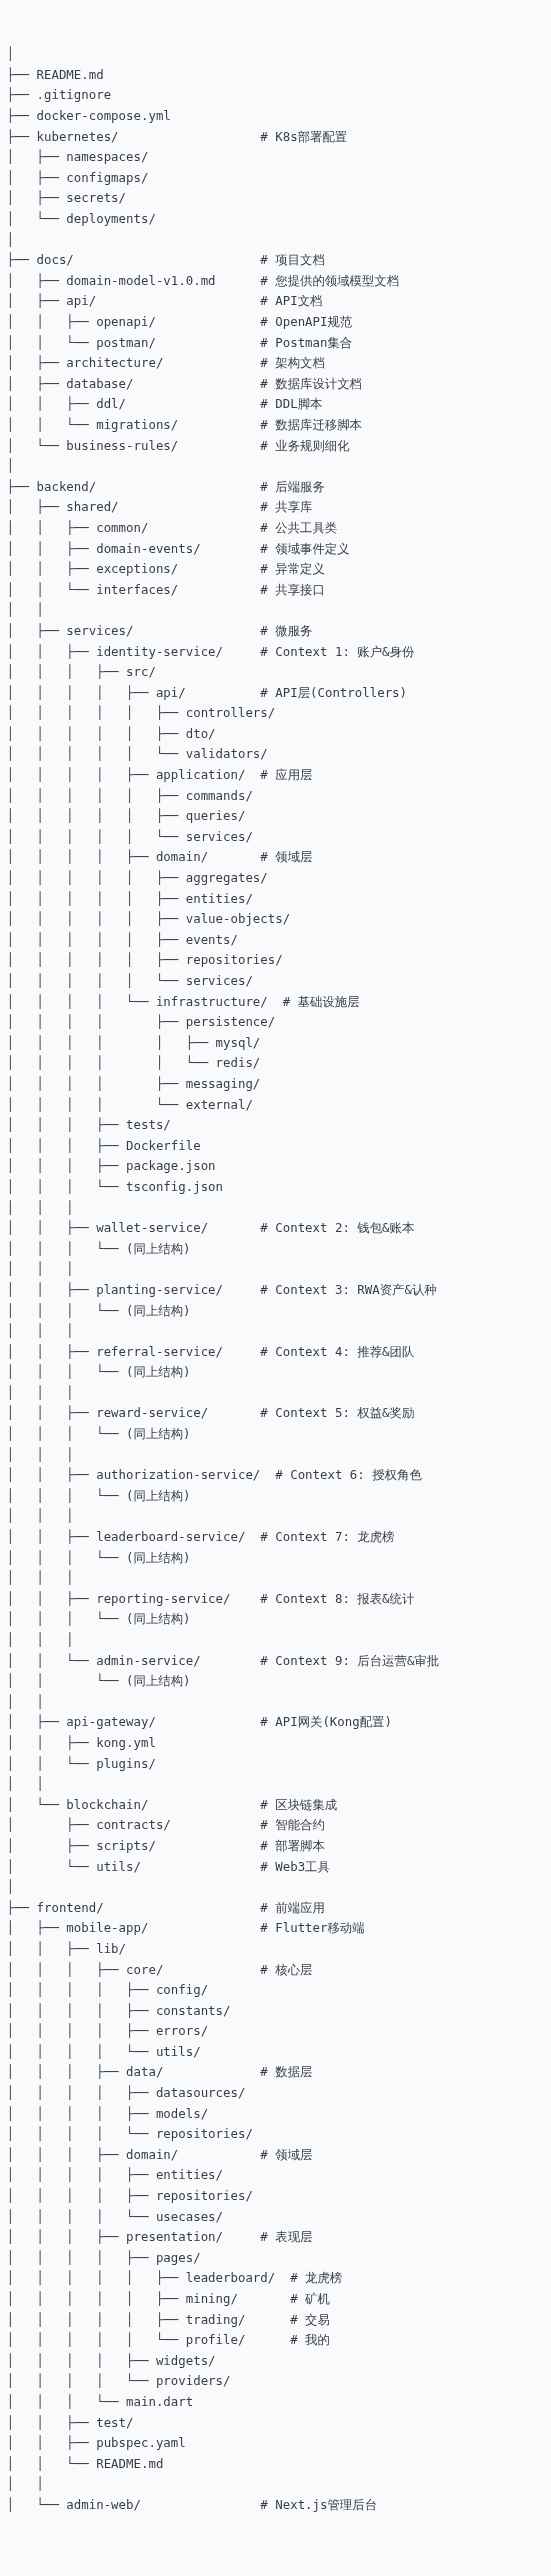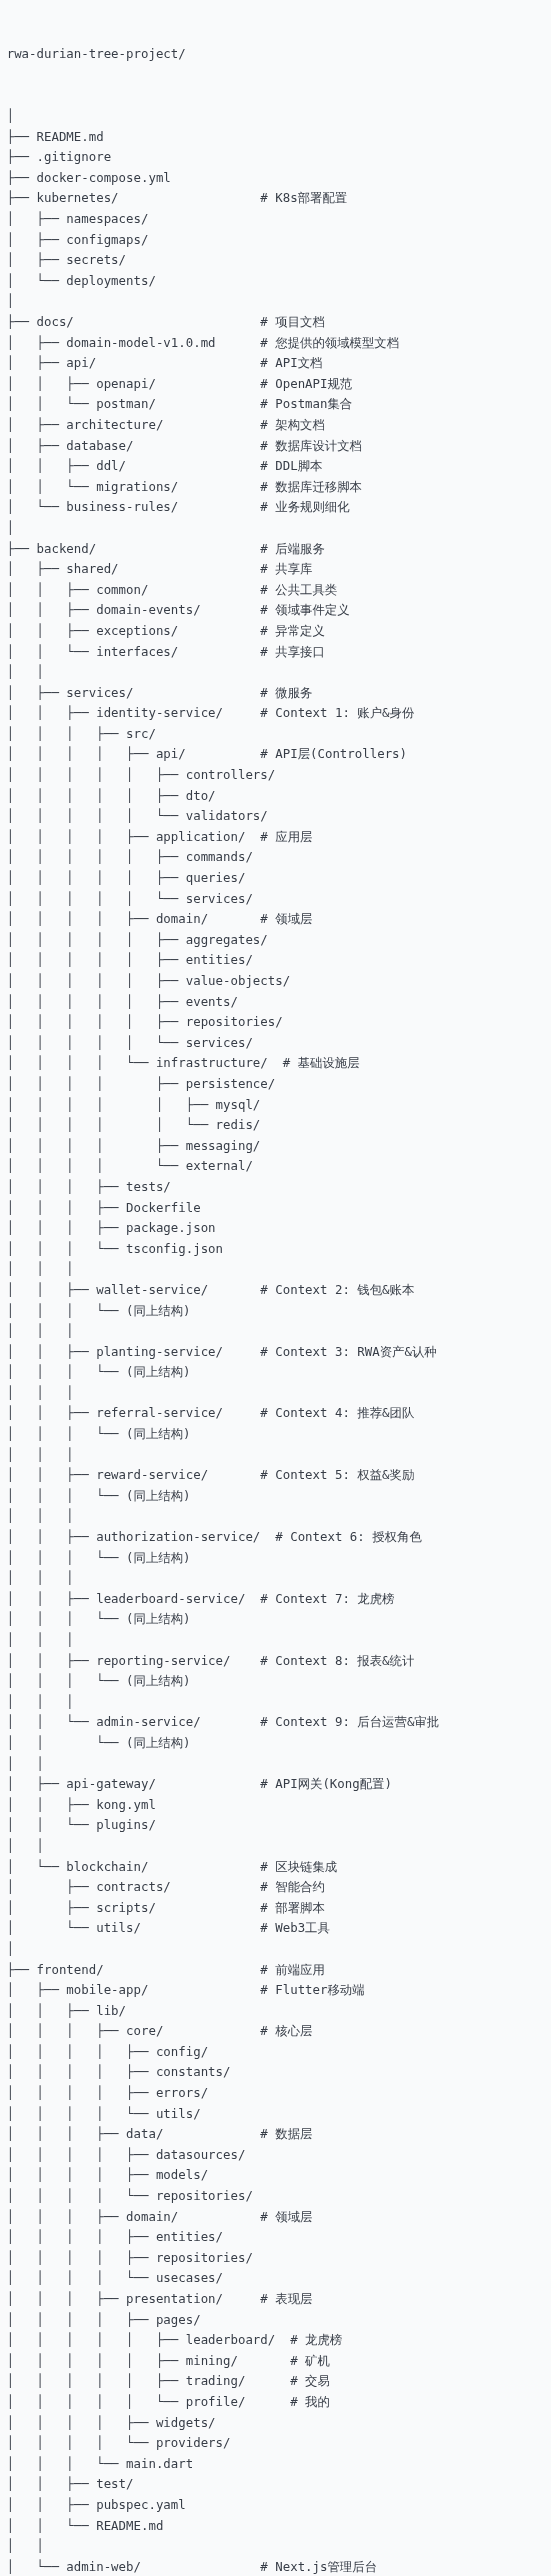--- a/index.html
+++ b/index.html
@@ -26,7 +26,6 @@
 <body>
 
 <div id="tree">
-  <div class="line"><span>rwa-durian-tree-project/</span></div>
   <div id="tree-lines"><div class="line"><span>│</span></div><div class="line"><span>├── README.md</span></div><div class="line"><span>├── .gitignore</span></div><div class="line"><span>├── docker-compose.yml</span></div><div class="line"><span>├── kubernetes/</span><span>                   </span><span># K8s部署配置</span></div><div class="line"><span>│   ├── namespaces/</span></div><div class="line"><span>│   ├── configmaps/</span></div><div class="line"><span>│   ├── secrets/</span></div><div class="line"><span>│   └── deployments/</span></div><div class="line"><span>│</span></div><div class="line"><span>├── docs/</span><span>                         </span><span># 项目文档</span></div><div class="line"><span>│   ├── domain-model-v1.0.md</span><span>      </span><span># 您提供的领域模型文档</span></div><div class="line"><span>│   ├── api/</span><span>                      </span><span># API文档</span></div><div class="line"><span>│   │   ├── openapi/</span><span>              </span><span># OpenAPI规范</span></div><div class="line"><span>│   │   └── postman/</span><span>              </span><span># Postman集合</span></div><div class="line"><span>│   ├── architecture/</span><span>             </span><span># 架构文档</span></div><div class="line"><span>│   ├── database/</span><span>                 </span><span># 数据库设计文档</span></div><div class="line"><span>│   │   ├── ddl/</span><span>                  </span><span># DDL脚本</span></div><div class="line"><span>│   │   └── migrations/</span><span>           </span><span># 数据库迁移脚本</span></div><div class="line"><span>│   └── business-rules/</span><span>           </span><span># 业务规则细化</span></div><div class="line"><span>│</span></div><div class="line"><span>├── backend/</span><span>                      </span><span># 后端服务</span></div><div class="line"><span>│   ├── shared/</span><span>                   </span><span># 共享库</span></div><div class="line"><span>│   │   ├── common/</span><span>               </span><span># 公共工具类</span></div><div class="line"><span>│   │   ├── domain-events/</span><span>        </span><span># 领域事件定义</span></div><div class="line"><span>│   │   ├── exceptions/</span><span>           </span><span># 异常定义</span></div><div class="line"><span>│   │   └── interfaces/</span><span>           </span><span># 共享接口</span></div><div class="line"><span>│   │</span></div><div class="line"><span>│   ├── services/</span><span>                 </span><span># 微服务</span></div><div class="line"><span>│   │   ├── identity-service/</span><span>     </span><span># Context 1: 账户&amp;身份</span></div><div class="line"><span>│   │   │   ├── src/</span></div><div class="line"><span>│   │   │   │   ├── api/</span><span>          </span><span># API层(Controllers)</span></div><div class="line"><span>│   │   │   │   │   ├── controllers/</span></div><div class="line"><span>│   │   │   │   │   ├── dto/</span></div><div class="line"><span>│   │   │   │   │   └── validators/</span></div><div class="line"><span>│   │   │   │   ├── application/</span><span>  </span><span># 应用层</span></div><div class="line"><span>│   │   │   │   │   ├── commands/</span></div><div class="line"><span>│   │   │   │   │   ├── queries/</span></div><div class="line"><span>│   │   │   │   │   └── services/</span></div><div class="line"><span>│   │   │   │   ├── domain/</span><span>       </span><span># 领域层</span></div><div class="line"><span>│   │   │   │   │   ├── aggregates/</span></div><div class="line"><span>│   │   │   │   │   ├── entities/</span></div><div class="line"><span>│   │   │   │   │   ├── value-objects/</span></div><div class="line"><span>│   │   │   │   │   ├── events/</span></div><div class="line"><span>│   │   │   │   │   ├── repositories/</span></div><div class="line"><span>│   │   │   │   │   └── services/</span></div><div class="line"><span>│   │   │   │   └── infrastructure/</span><span>  </span><span># 基础设施层</span></div><div class="line"><span>│   │   │   │       ├── persistence/</span></div><div class="line"><span>│   │   │   │       │   ├── mysql/</span></div><div class="line"><span>│   │   │   │       │   └── redis/</span></div><div class="line"><span>│   │   │   │       ├── messaging/</span></div><div class="line"><span>│   │   │   │       └── external/</span></div><div class="line"><span>│   │   │   ├── tests/</span></div><div class="line"><span>│   │   │   ├── Dockerfile</span></div><div class="line"><span>│   │   │   ├── package.json</span></div><div class="line"><span>│   │   │   └── tsconfig.json</span></div><div class="line"><span>│   │   │</span></div><div class="line"><span>│   │   ├── wallet-service/</span><span>       </span><span># Context 2: 钱包&amp;账本</span></div><div class="line"><span>│   │   │   └── (同上结构)</span></div><div class="line"><span>│   │   │</span></div><div class="line"><span>│   │   ├── planting-service/</span><span>     </span><span># Context 3: RWA资产&amp;认种</span></div><div class="line"><span>│   │   │   └── (同上结构)</span></div><div class="line"><span>│   │   │</span></div><div class="line"><span>│   │   ├── referral-service/</span><span>     </span><span># Context 4: 推荐&amp;团队</span></div><div class="line"><span>│   │   │   └── (同上结构)</span></div><div class="line"><span>│   │   │</span></div><div class="line"><span>│   │   ├── reward-service/</span><span>       </span><span># Context 5: 权益&amp;奖励</span></div><div class="line"><span>│   │   │   └── (同上结构)</span></div><div class="line"><span>│   │   │</span></div><div class="line"><span>│   │   ├── authorization-service/</span><span>  </span><span># Context 6: 授权角色</span></div><div class="line"><span>│   │   │   └── (同上结构)</span></div><div class="line"><span>│   │   │</span></div><div class="line"><span>│   │   ├── leaderboard-service/</span><span>  </span><span># Context 7: 龙虎榜</span></div><div class="line"><span>│   │   │   └── (同上结构)</span></div><div class="line"><span>│   │   │</span></div><div class="line"><span>│   │   ├── reporting-service/</span><span>    </span><span># Context 8: 报表&amp;统计</span></div><div class="line"><span>│   │   │   └── (同上结构)</span></div><div class="line"><span>│   │   │</span></div><div class="line"><span>│   │   └── admin-service/</span><span>        </span><span># Context 9: 后台运营&amp;审批</span></div><div class="line"><span>│   │       └── (同上结构)</span></div><div class="line"><span>│   │</span></div><div class="line"><span>│   ├── api-gateway/</span><span>              </span><span># API网关(Kong配置)</span></div><div class="line"><span>│   │   ├── kong.yml</span></div><div class="line"><span>│   │   └── plugins/</span></div><div class="line"><span>│   │</span></div><div class="line"><span>│   └── blockchain/</span><span>               </span><span># 区块链集成</span></div><div class="line"><span>│       ├── contracts/</span><span>            </span><span># 智能合约</span></div><div class="line"><span>│       ├── scripts/</span><span>              </span><span># 部署脚本</span></div><div class="line"><span>│       └── utils/</span><span>                </span><span># Web3工具</span></div><div class="line"><span>│</span></div><div class="line"><span>├── frontend/</span><span>                     </span><span># 前端应用</span></div><div class="line"><span>│   ├── mobile-app/</span><span>               </span><span># Flutter移动端</span></div><div class="line"><span>│   │   ├── lib/</span></div><div class="line"><span>│   │   │   ├── core/</span><span>             </span><span># 核心层</span></div><div class="line"><span>│   │   │   │   ├── config/</span></div><div class="line"><span>│   │   │   │   ├── constants/</span></div><div class="line"><span>│   │   │   │   ├── errors/</span></div><div class="line"><span>│   │   │   │   └── utils/</span></div><div class="line"><span>│   │   │   ├── data/</span><span>             </span><span># 数据层</span></div><div class="line"><span>│   │   │   │   ├── datasources/</span></div><div class="line"><span>│   │   │   │   ├── models/</span></div><div class="line"><span>│   │   │   │   └── repositories/</span></div><div class="line"><span>│   │   │   ├── domain/</span><span>           </span><span># 领域层</span></div><div class="line"><span>│   │   │   │   ├── entities/</span></div><div class="line"><span>│   │   │   │   ├── repositories/</span></div><div class="line"><span>│   │   │   │   └── usecases/</span></div><div class="line"><span>│   │   │   ├── presentation/</span><span>     </span><span># 表现层</span></div><div class="line"><span>│   │   │   │   ├── pages/</span></div><div class="line"><span>│   │   │   │   │   ├── leaderboard/</span><span>  </span><span># 龙虎榜</span></div><div class="line"><span>│   │   │   │   │   ├── mining/</span><span>       </span><span># 矿机</span></div><div class="line"><span>│   │   │   │   │   ├── trading/</span><span>      </span><span># 交易</span></div><div class="line"><span>│   │   │   │   │   └── profile/</span><span>      </span><span># 我的</span></div><div class="line"><span>│   │   │   │   ├── widgets/</span></div><div class="line"><span>│   │   │   │   └── providers/</span></div><div class="line"><span>│   │   │   └── main.dart</span></div><div class="line"><span>│   │   ├── test/</span></div><div class="line"><span>│   │   ├── pubspec.yaml</span></div><div class="line"><span>│   │   └── README.md</span></div><div class="line"><span>│   │</span></div><div class="line"><span>│   └── admin-web/</span><span>                </span><span># Next.js管理后台</span></div></div>
 </div>
 

